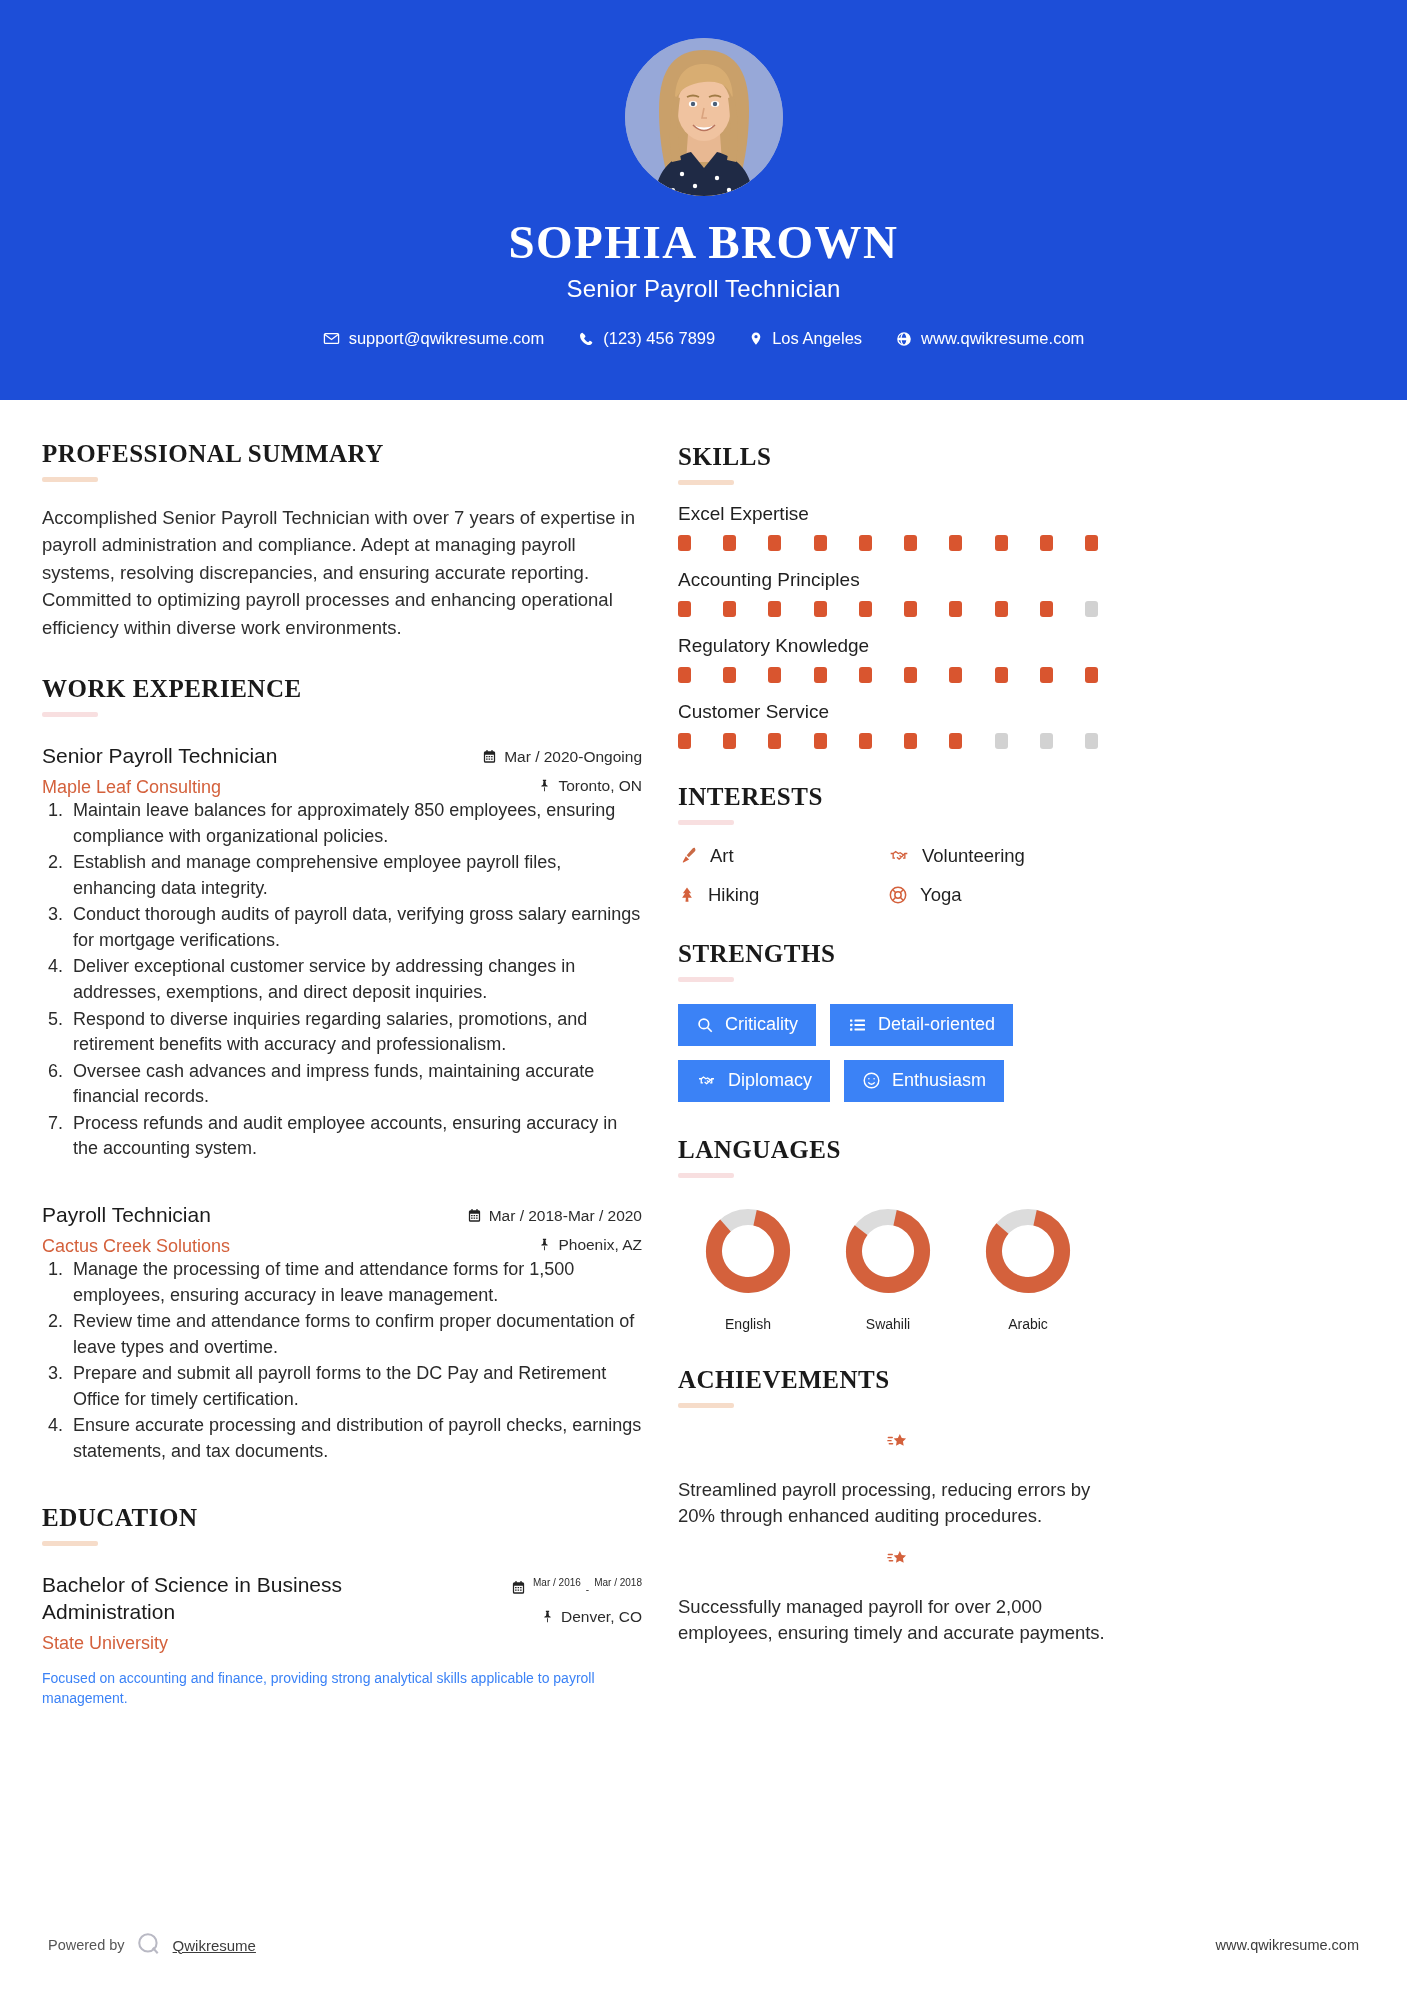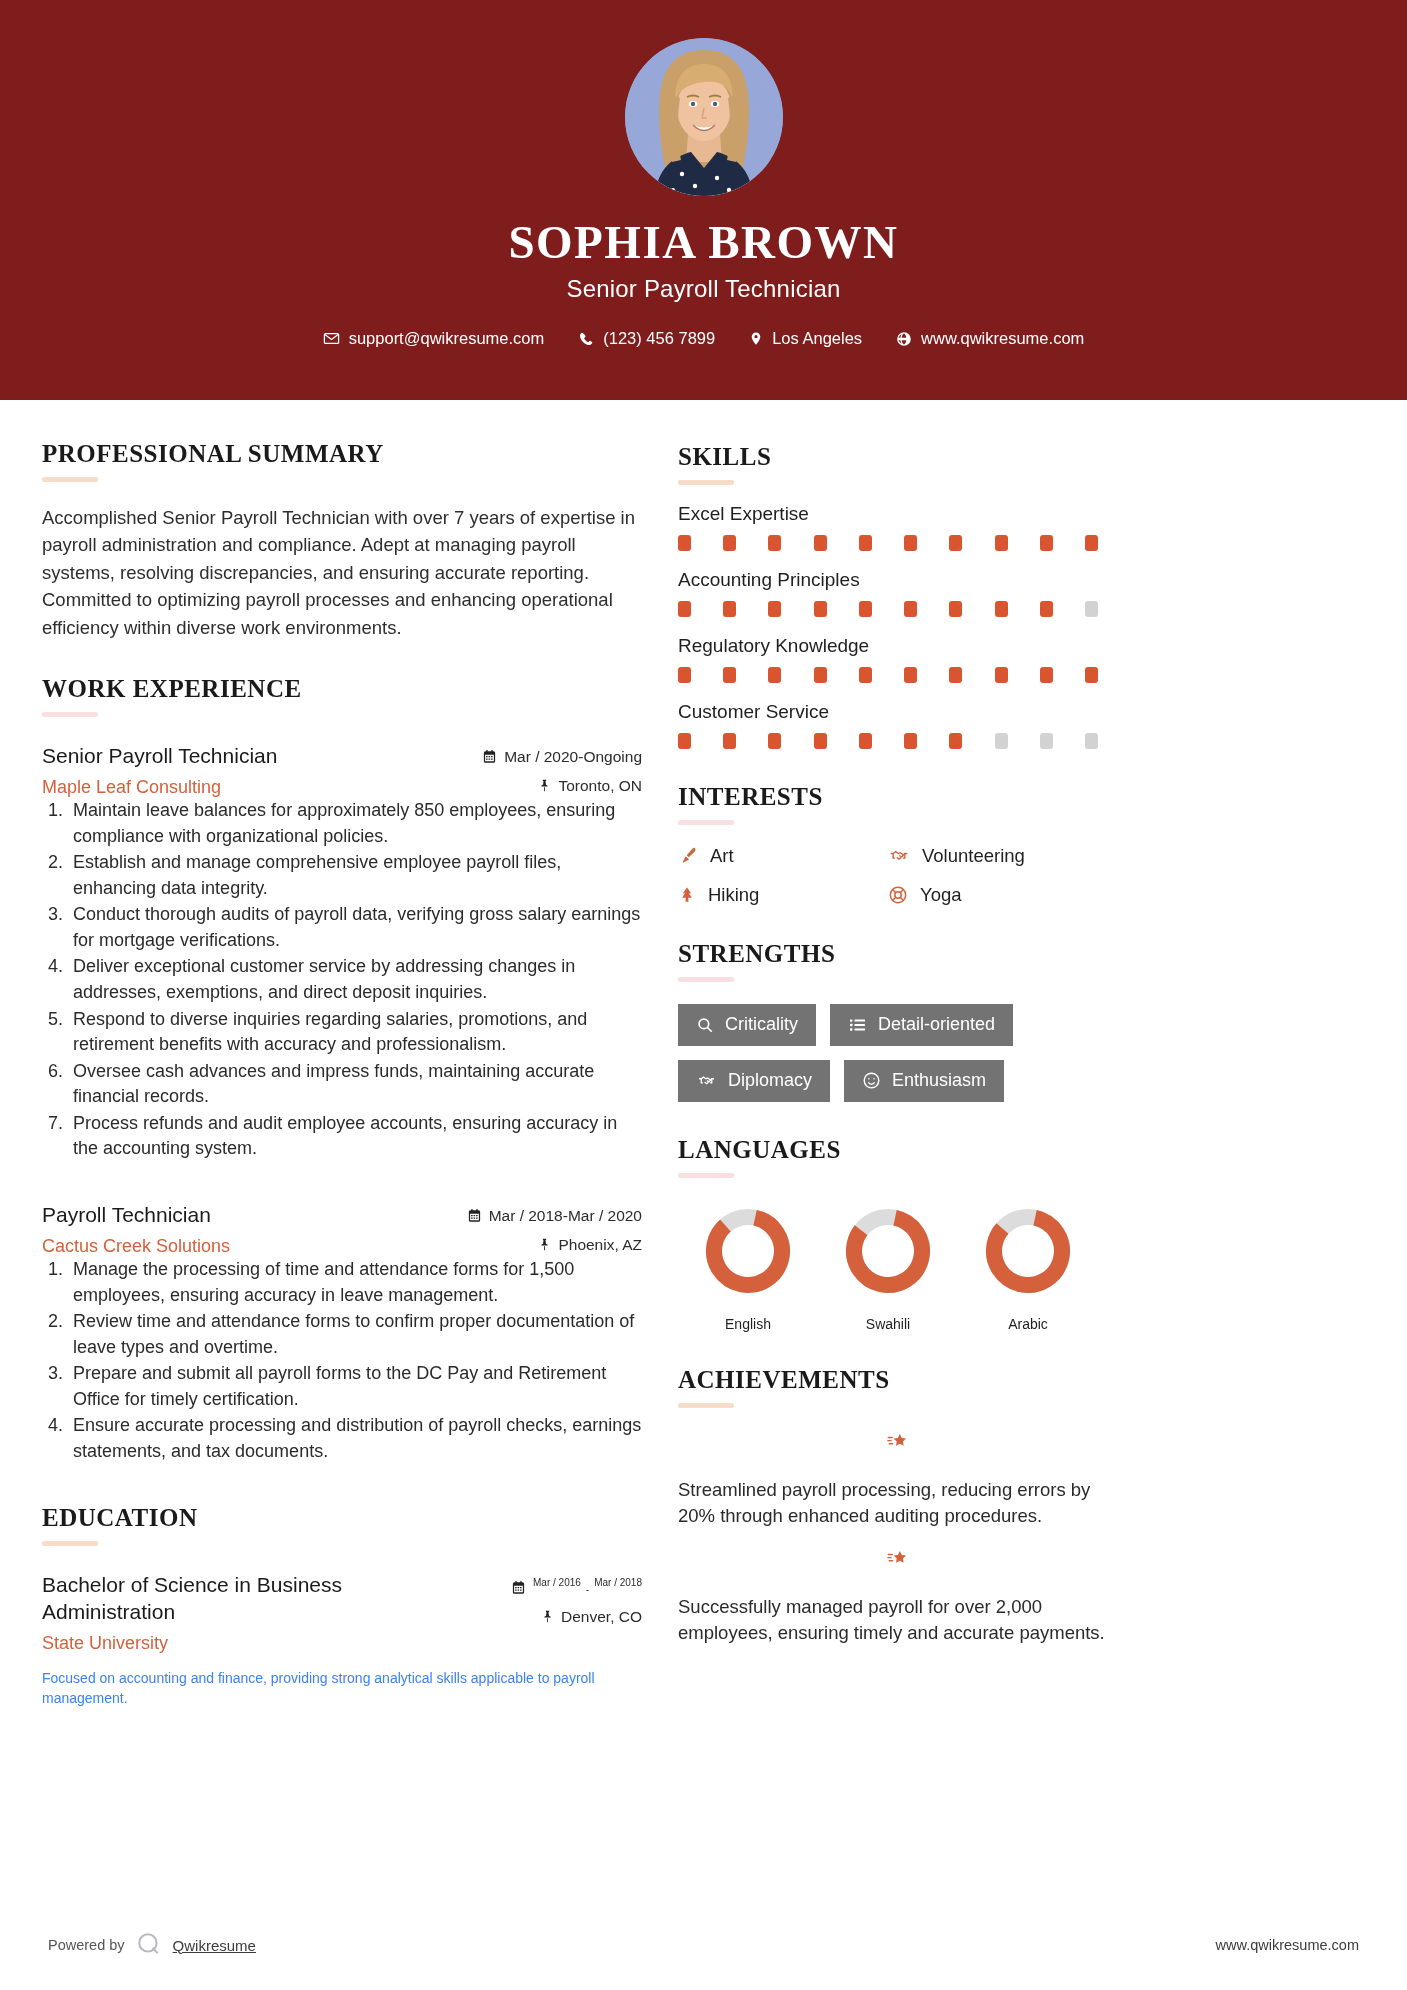--- a/index.html
+++ b/index.html
@@ -12,7 +12,7 @@
 
   
   .header {
-    background: #7f1d1d;
+    background: #1d4ed8;
     height: 400px;
     position: relative;
     display: flex;

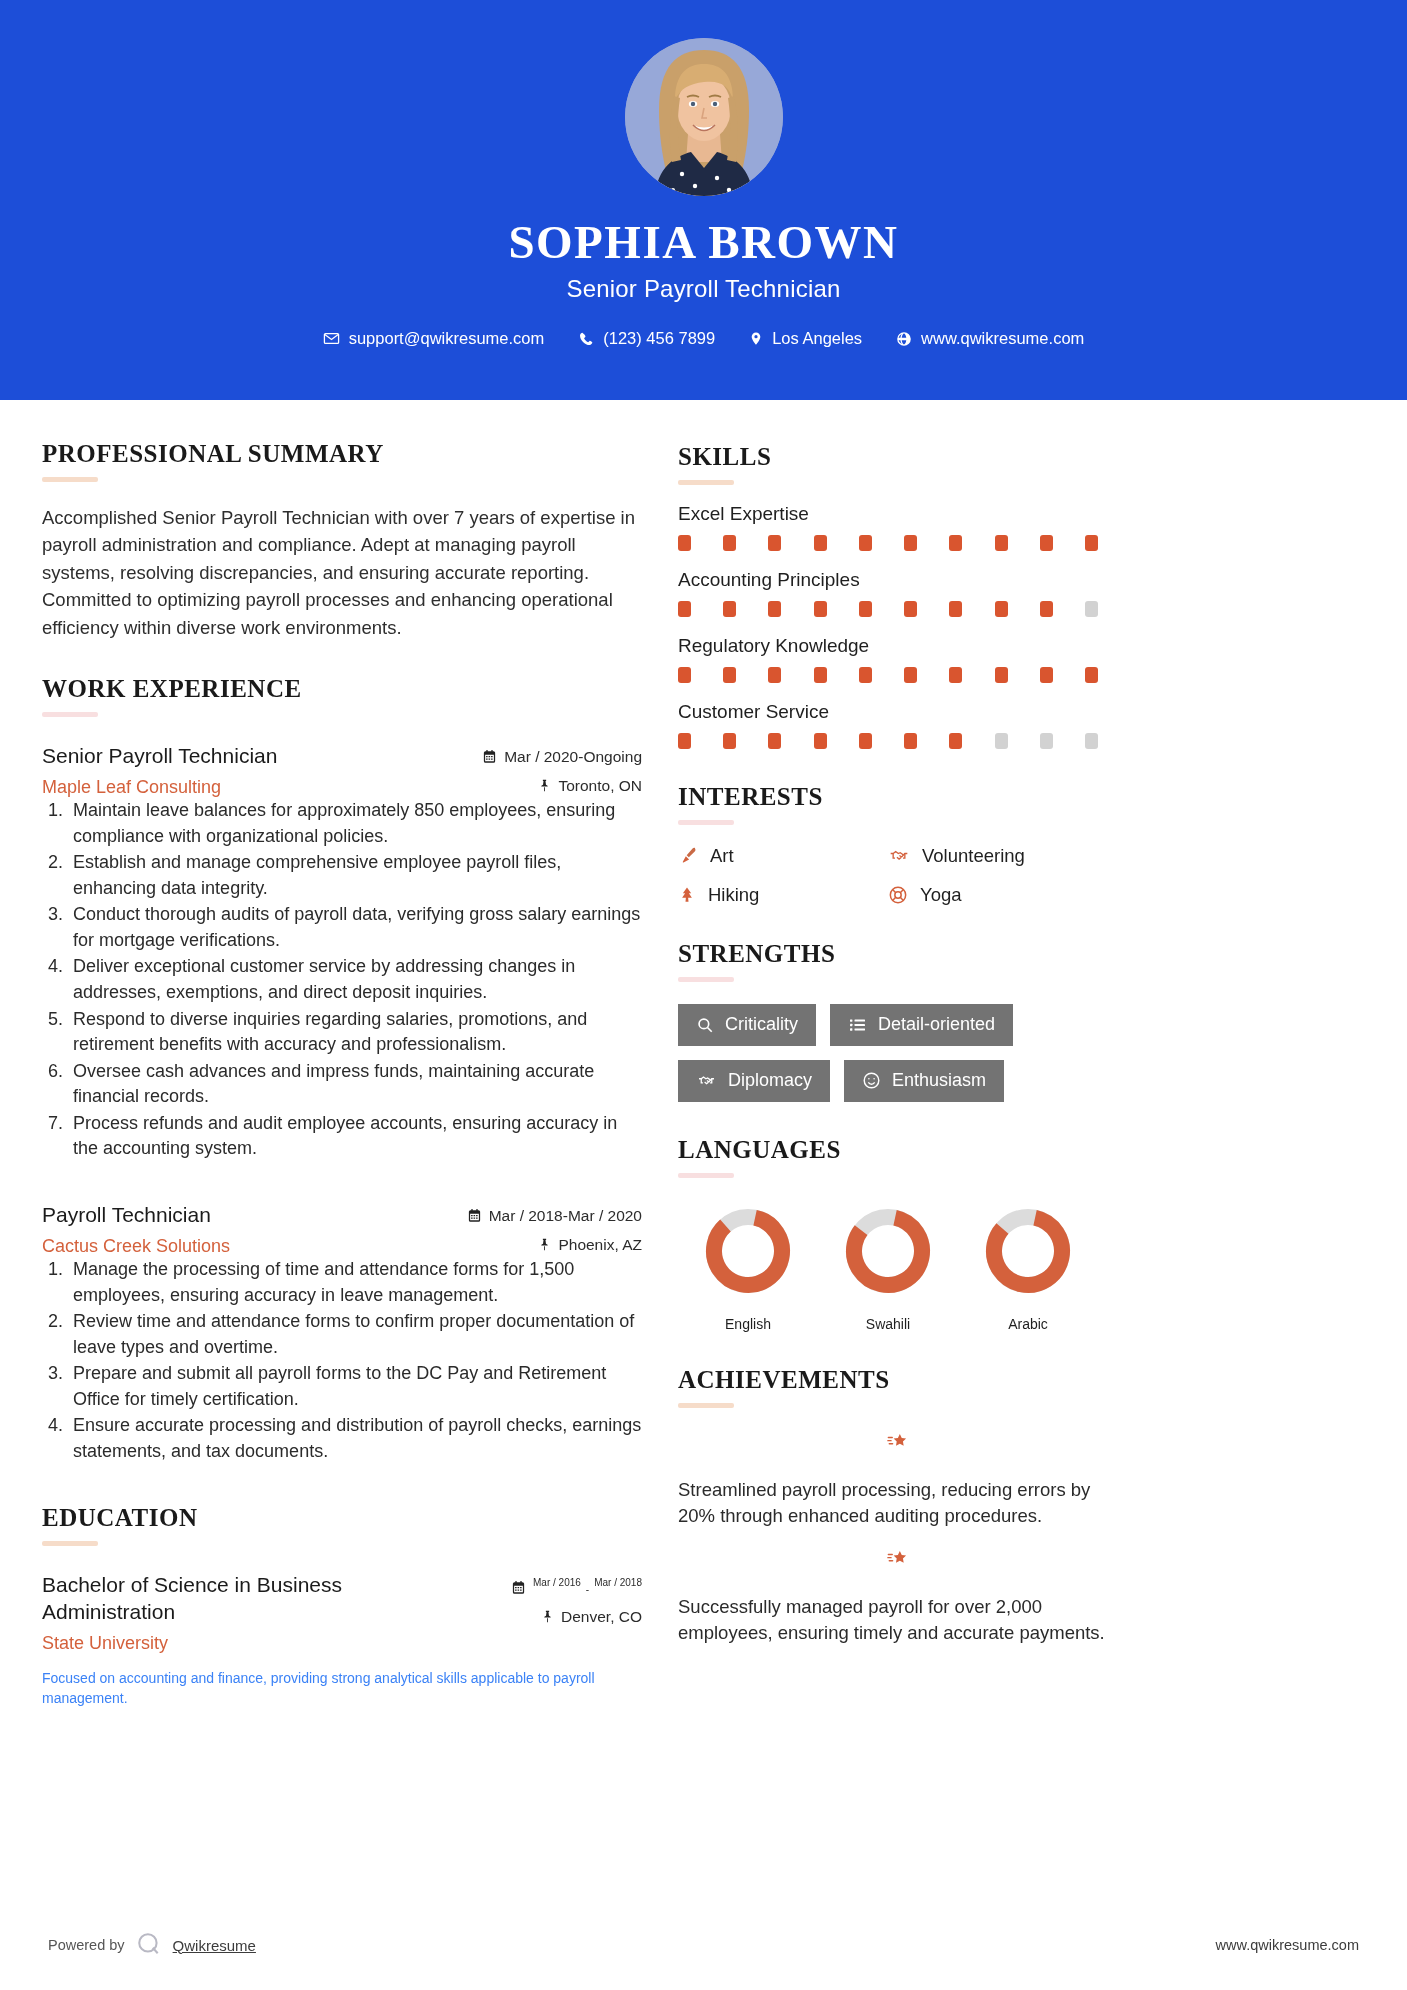--- a/index.html
+++ b/index.html
@@ -203,7 +203,7 @@
     max-width: 430px;
   }
   .strength-chip {
-    background: #737373;
+    background: #3b82f6;
     color: #ffffff;
     font-size: 18px;
     padding: 11px 18px;

